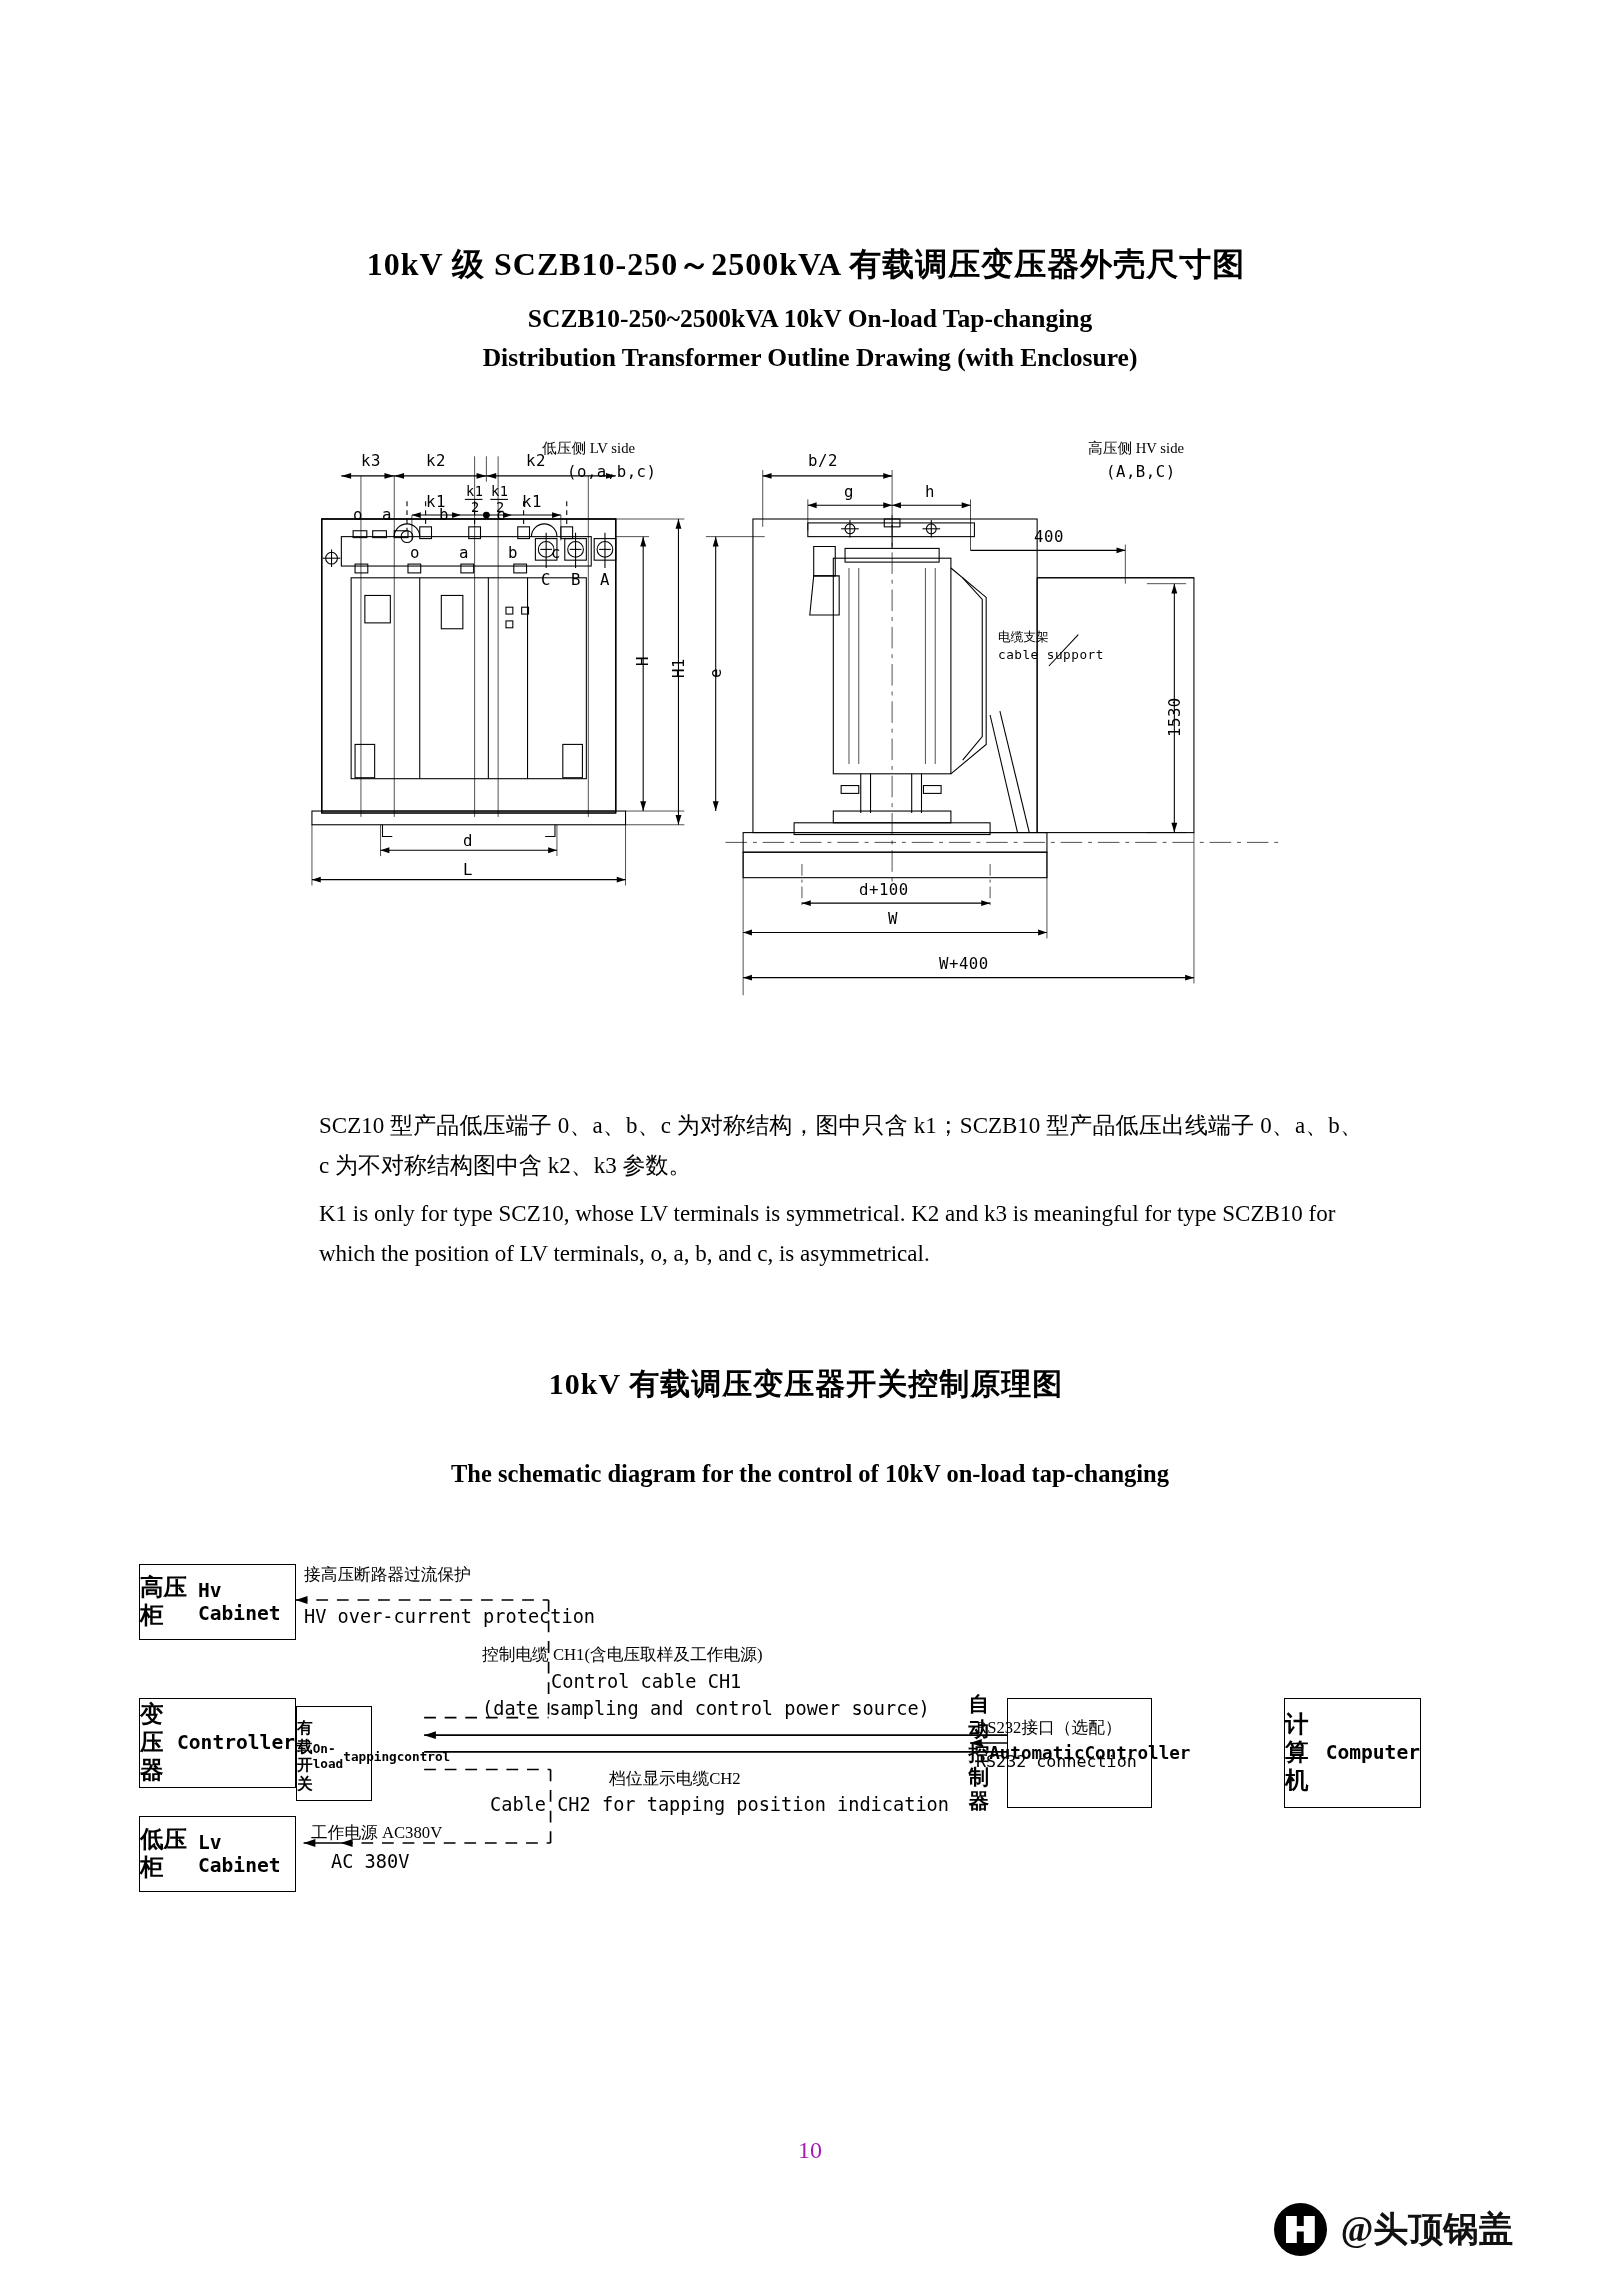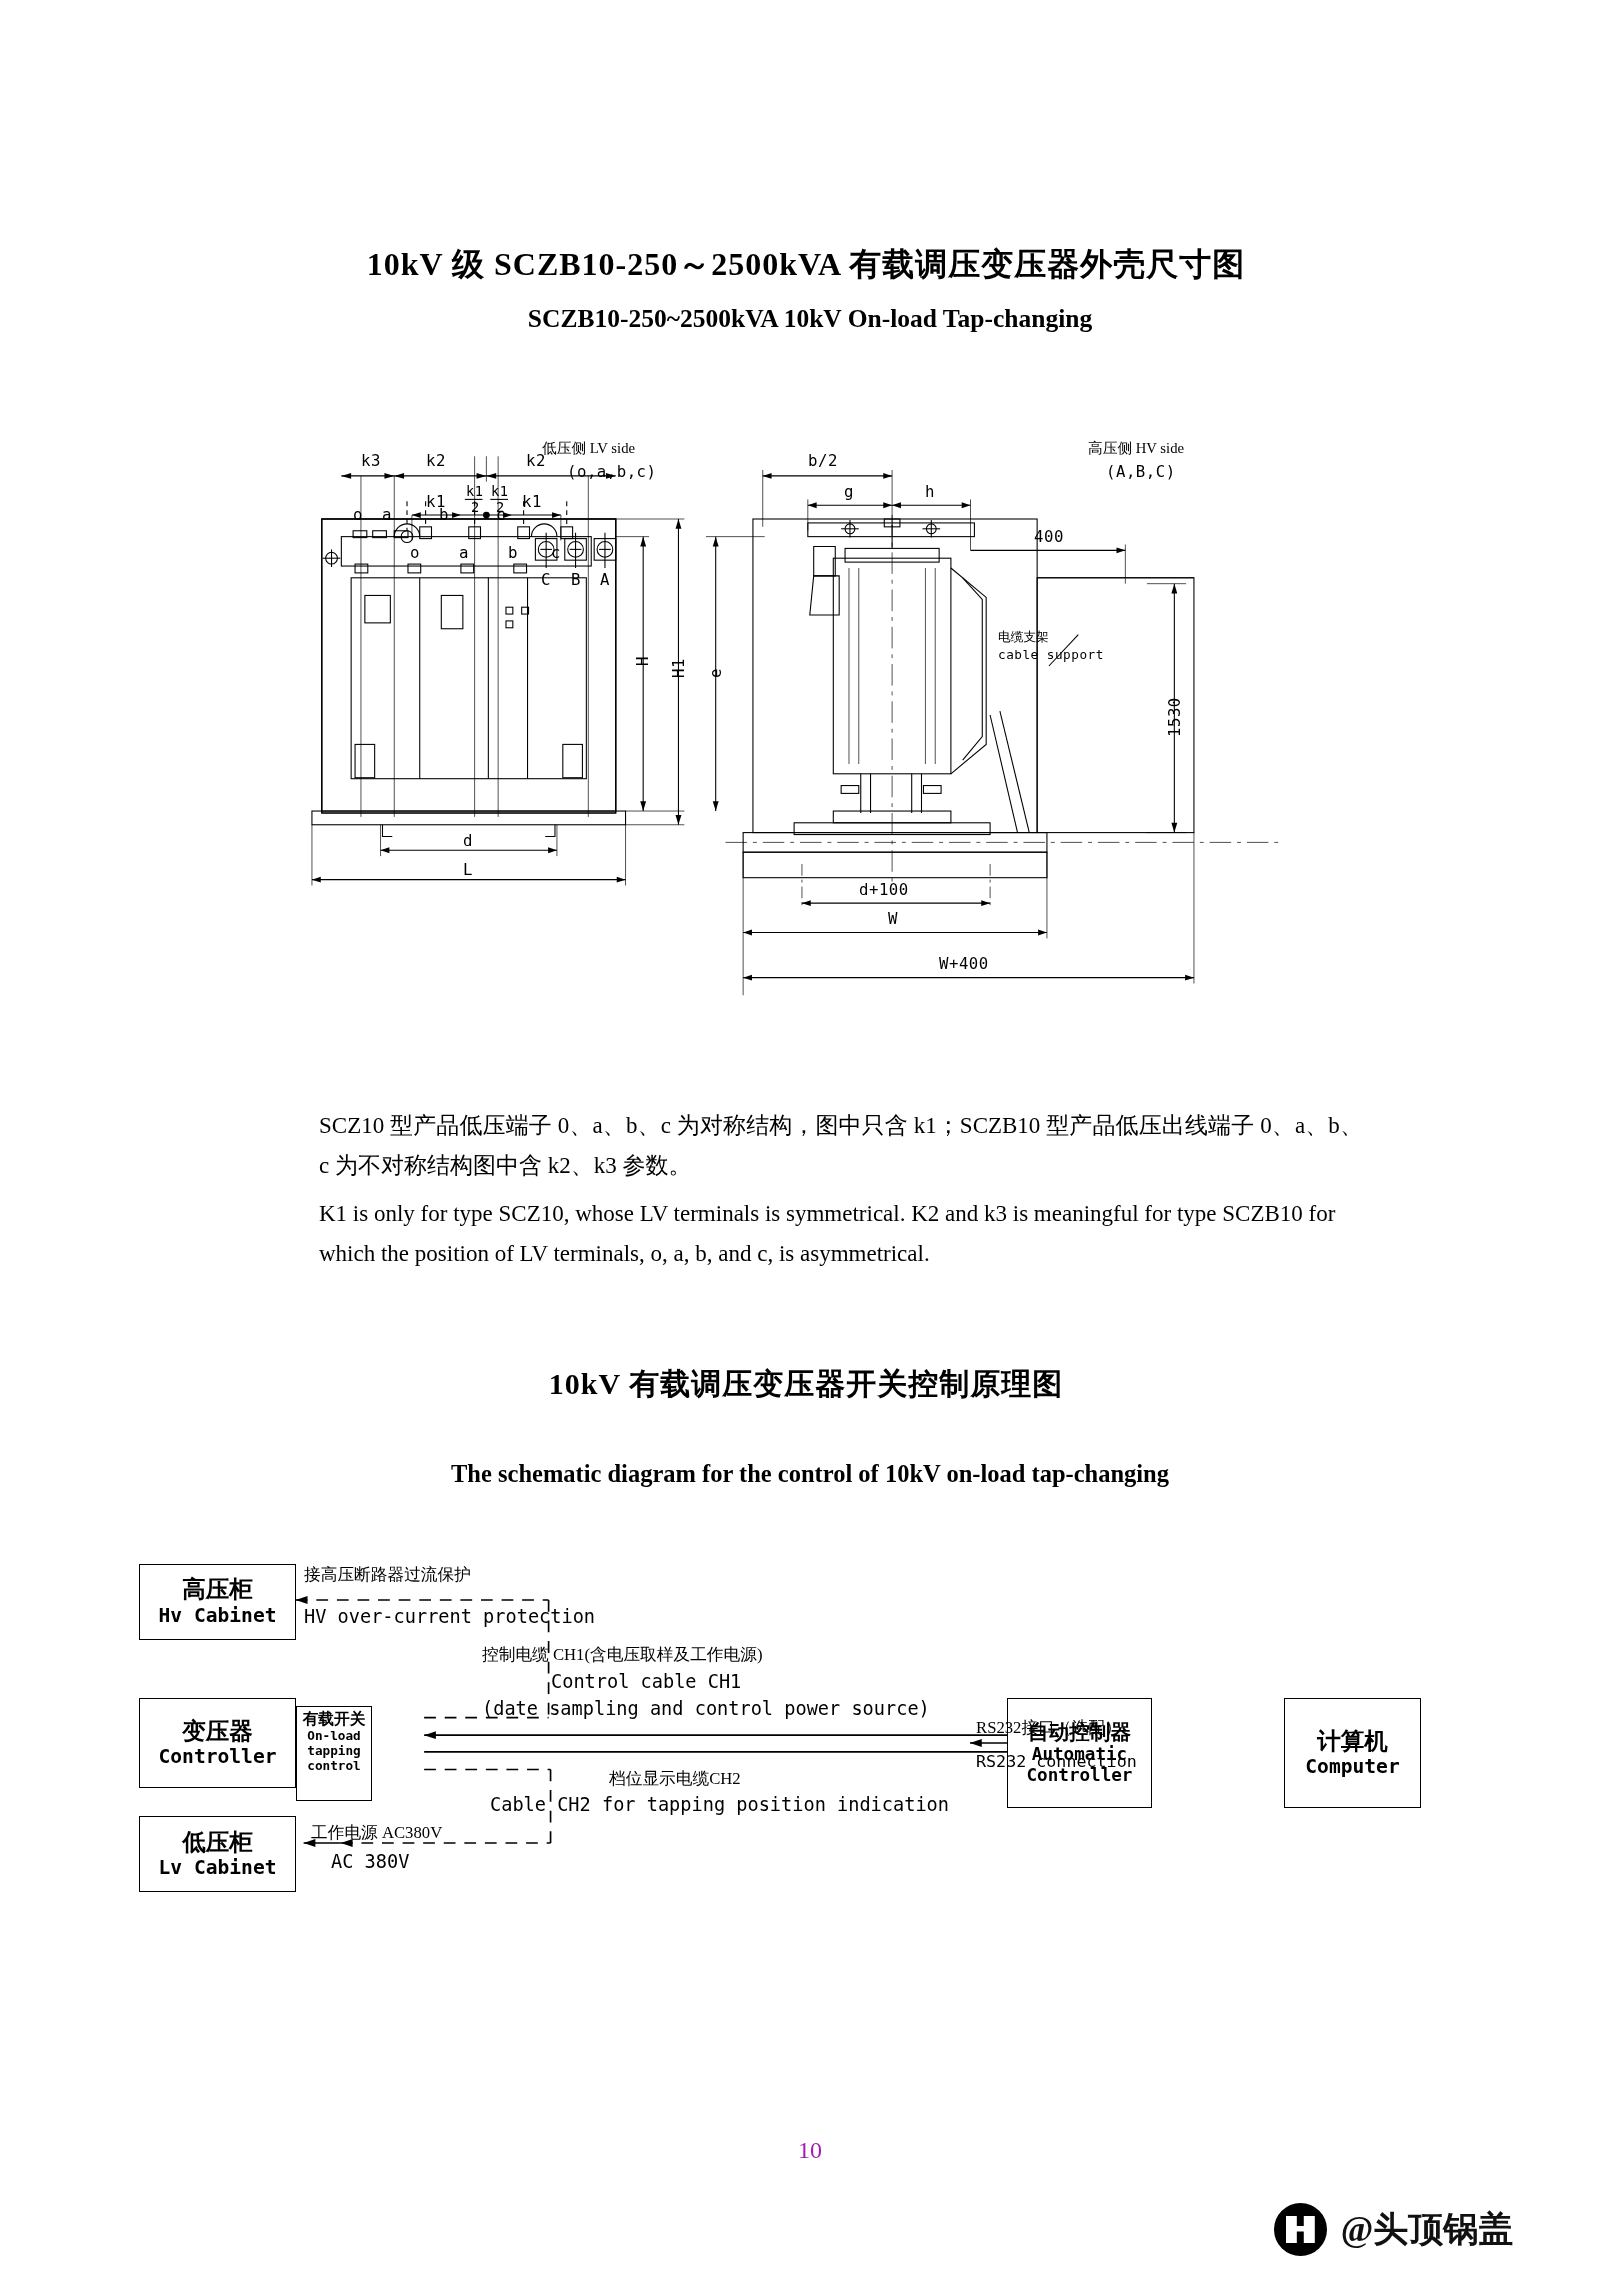--- a/index.html
+++ b/index.html
@@ -52,6 +52,7 @@
 
   <div class="ttl-cn" style="top:243px;font-size:32px;">10kV 级 SCZB10-250～2500kVA 有载调压变压器外壳尺寸图</div>
   <div class="ttl-en" style="top:304px;font-size:25.5px;">SCZB10-250~2500kVA 10kV On-load Tap-changing</div>
+  <div class="ttl-en" style="top:343px;font-size:25.5px;">Distribution Transformer Outline Drawing (with Enclosure)</div>
 
   <div class="abs" style="left:304px;top:421px;width:1137px;height:686px;">
     <svg width="1137" height="686" viewBox="0 0 1160 700">

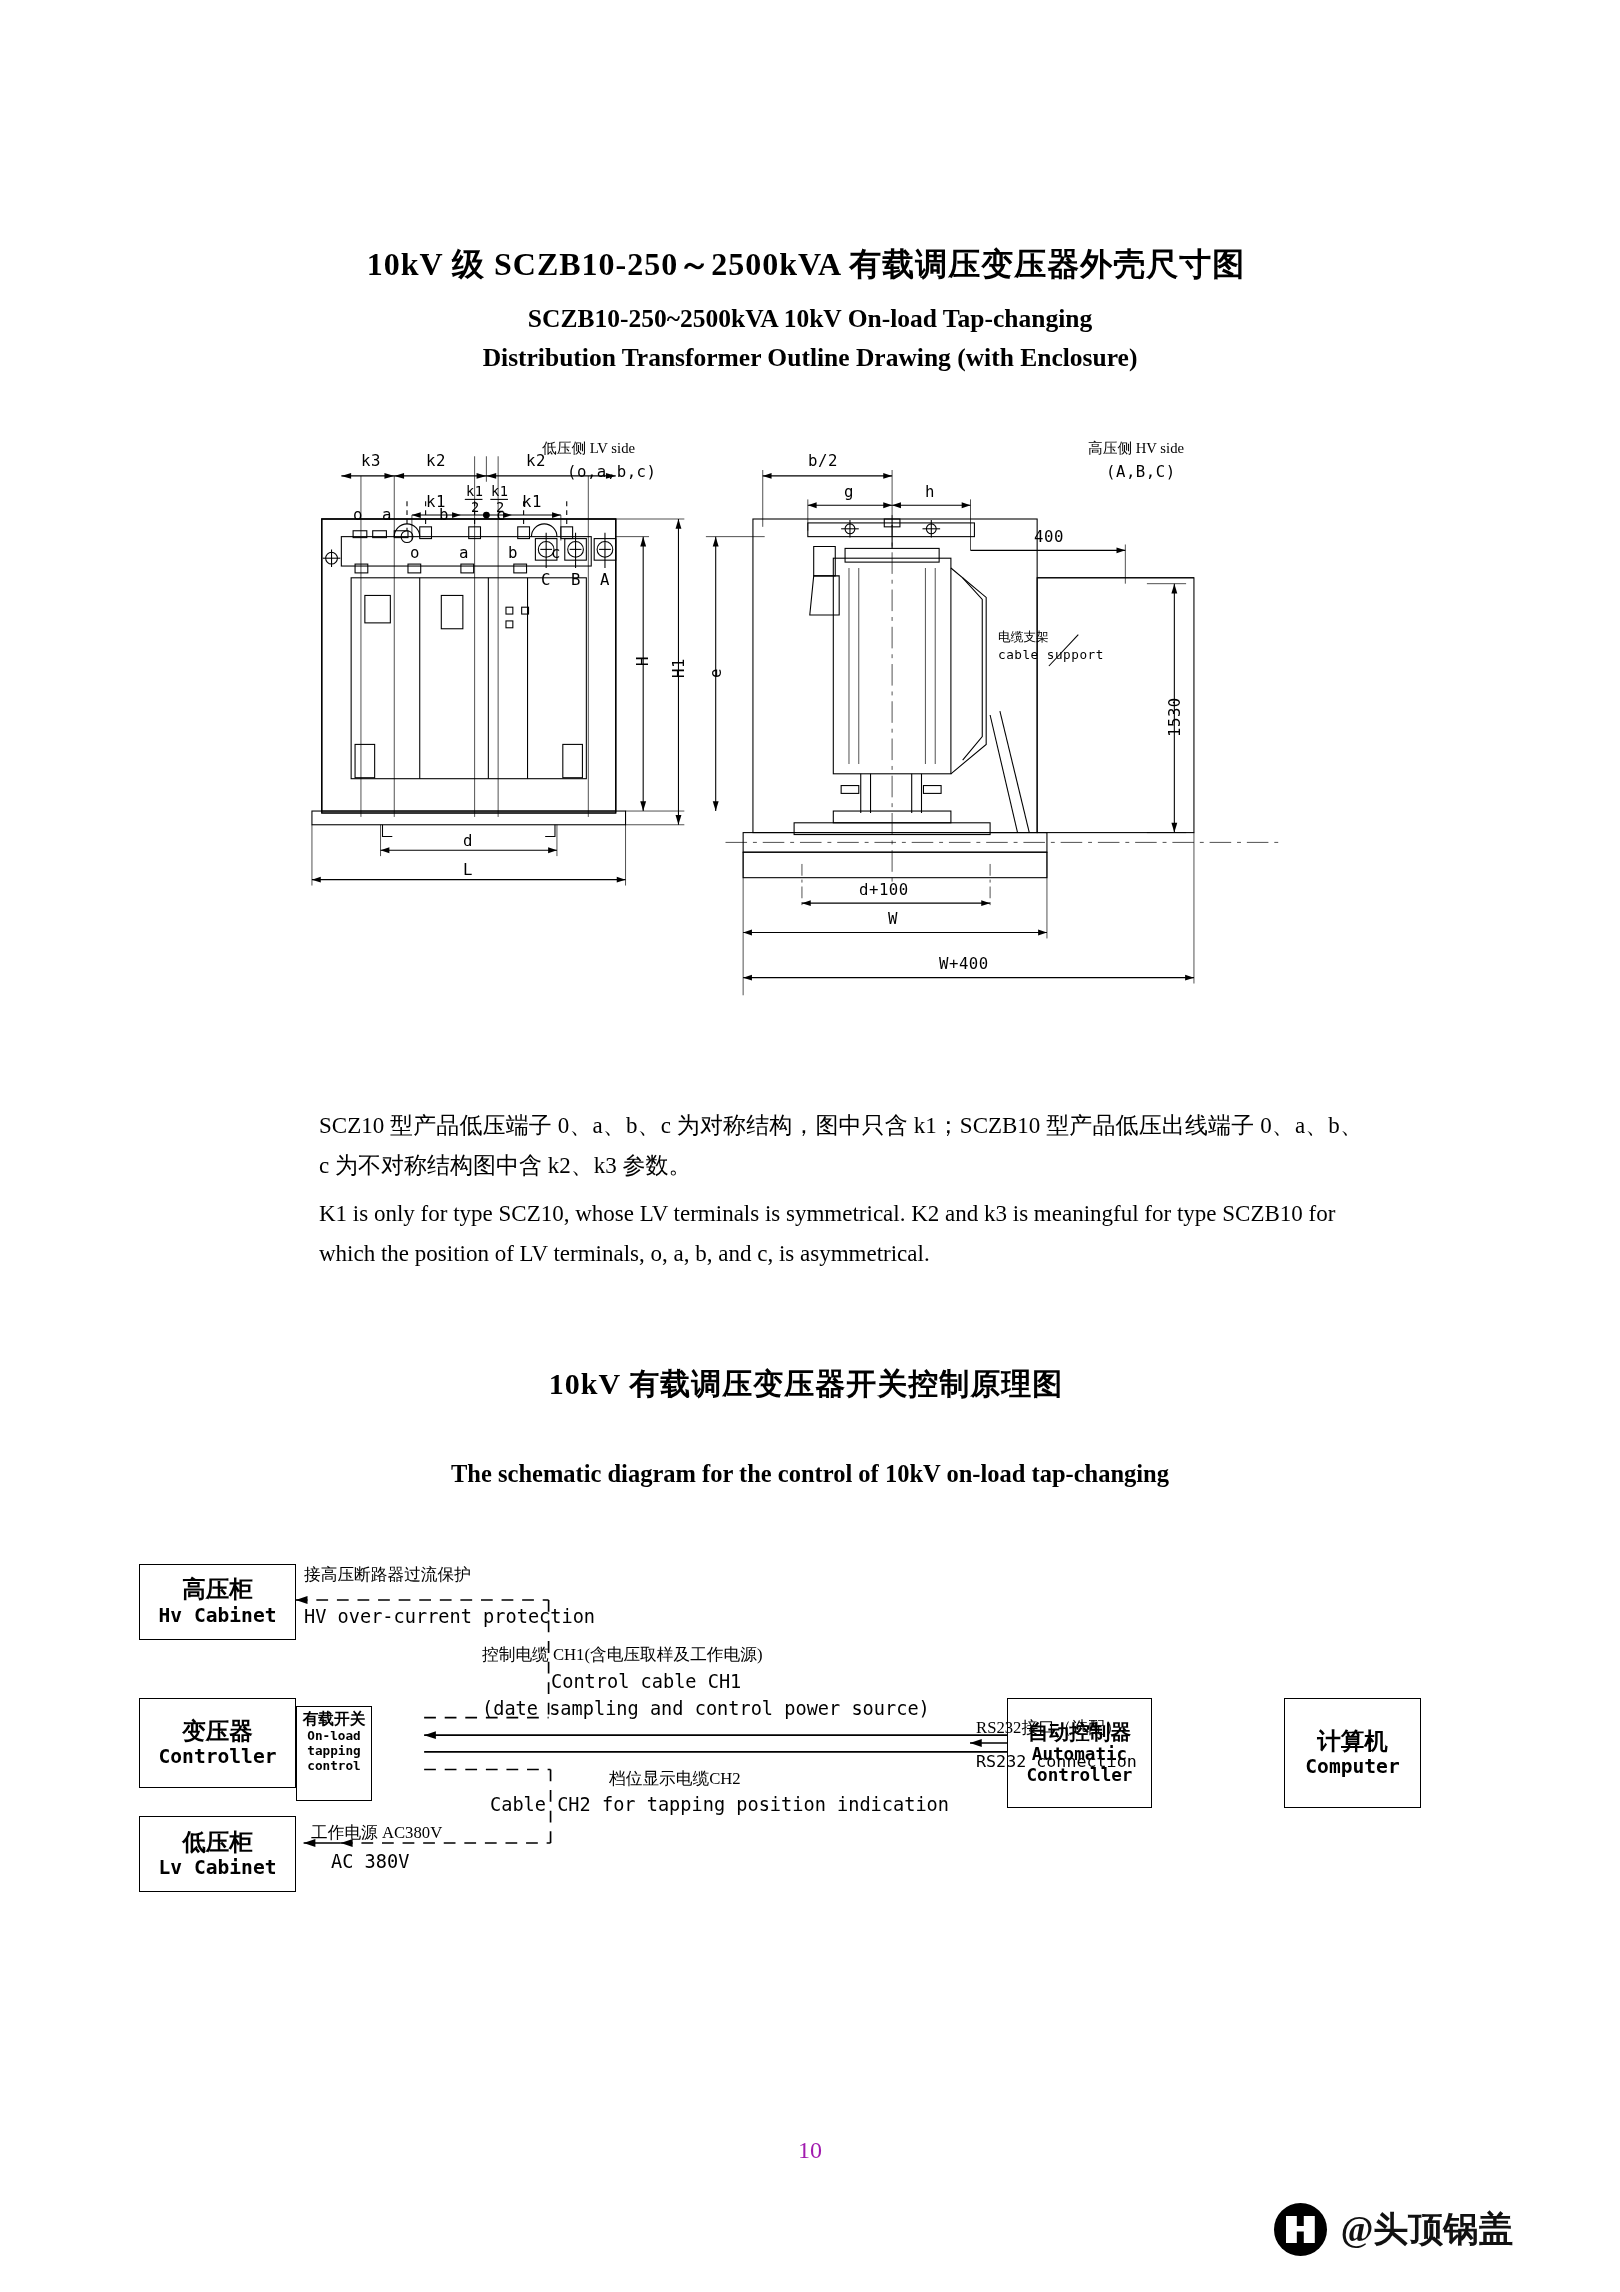--- a/index.html
+++ b/index.html
@@ -26,7 +26,7 @@
   .abs{position:absolute;}
   .box{position:absolute;border:1.6px solid #000;box-sizing:border-box;background:#fff;}
   .boxlbl{
-    display:flex;flex-direction:column;align-items:center;justify-content:center;
+    display:flex;align-items:center;justify-content:center;
     height:100%;line-height:1.18;
   }
   .cnb{font-family:"Liberation Serif", serif;font-weight:700;font-size:23.5px;}

